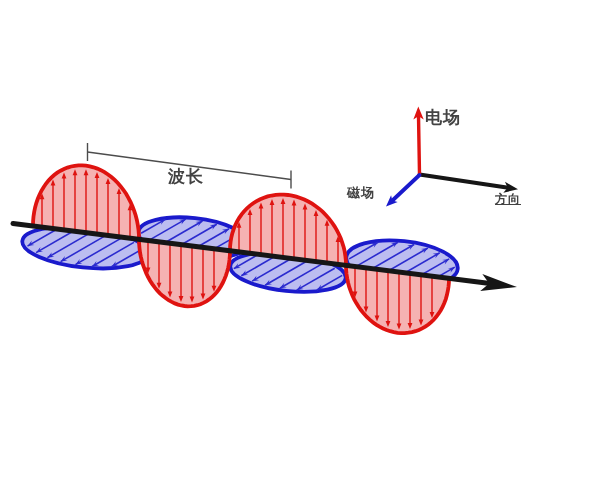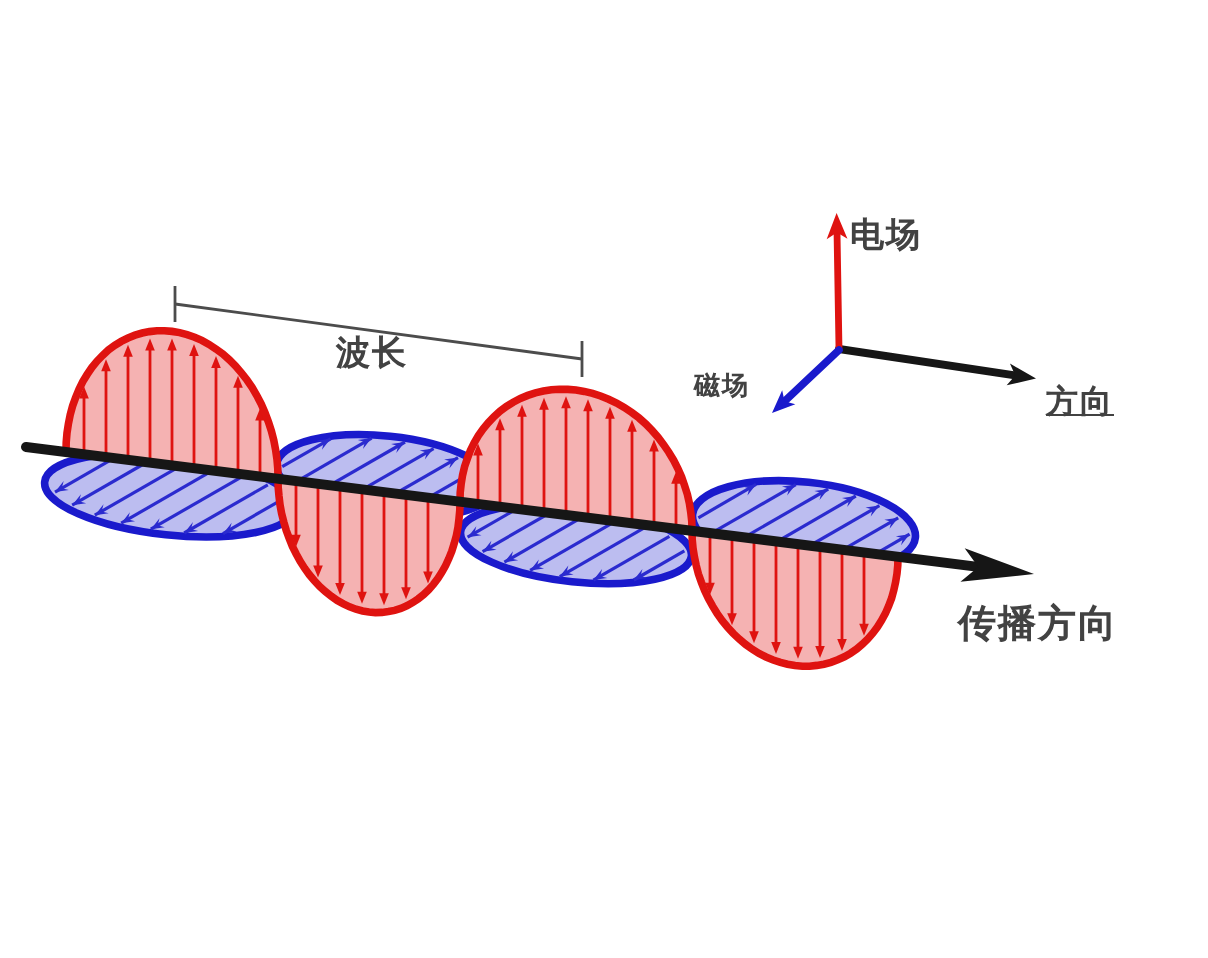--- a/index.html
+++ b/index.html
@@ -11,7 +11,7 @@
   .lbl-wavelength{left:168px;top:131px;font-size:17px;margin-top:34px;}
   .lbl-efield{left:425px;top:106px;font-size:17px;}
   .lbl-bfield{left:347px;top:184px;font-size:13px;}
-  .lbl-direction{left:523px;top:191px;font-size:16px;text-decoration:underline;}
+  .lbl-direction{left:495px;top:191px;font-size:12px;text-decoration:underline;}
   .lbl-propagation{left:479px;top:299px;font-size:19px;}
 </style>
 </head>

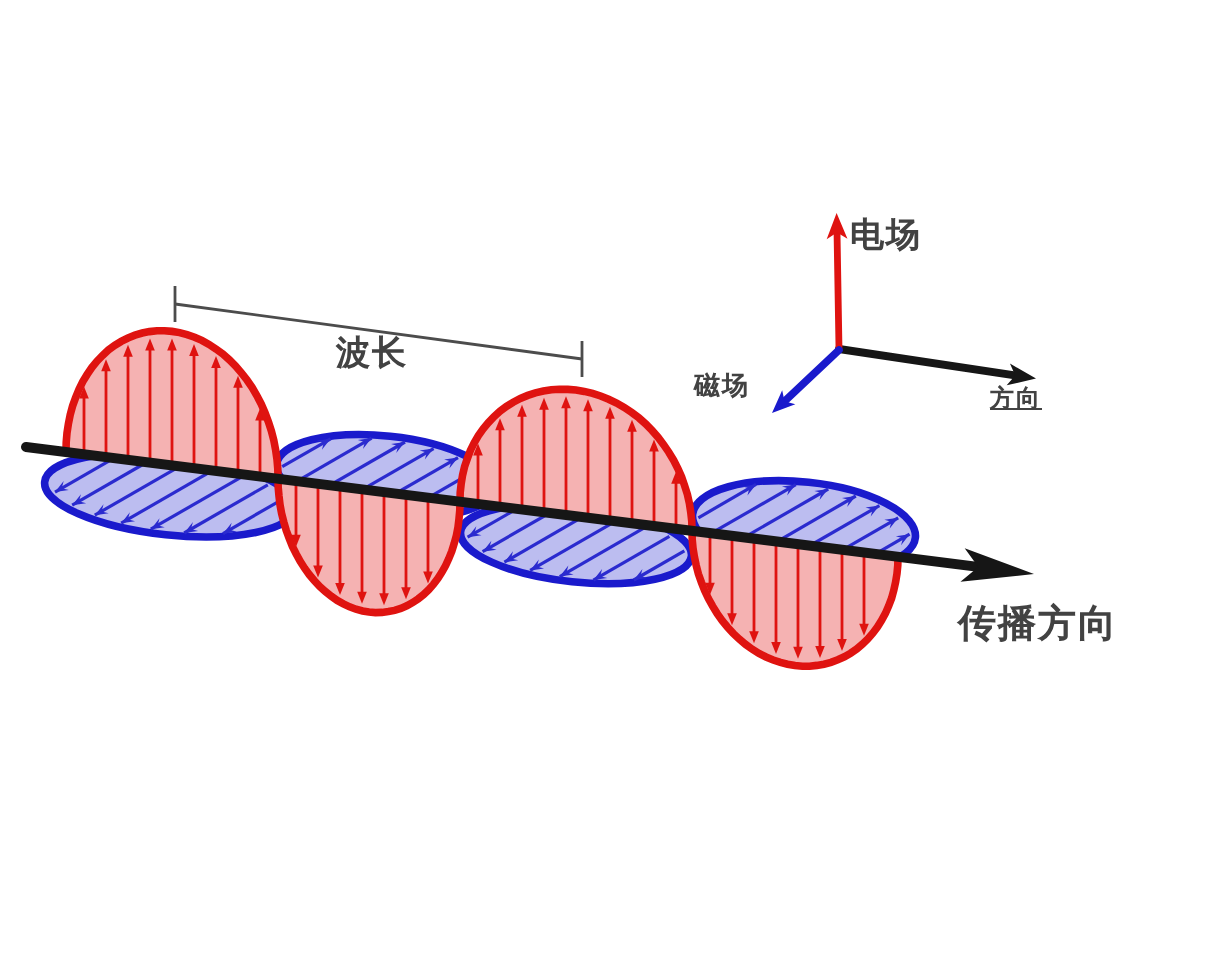--- a/index.html
+++ b/index.html
@@ -200,7 +200,6 @@
   <div class="lbl lbl-efield">电场</div>
   <div class="lbl lbl-bfield">磁场</div>
   <div class="lbl lbl-direction">方向</div>
-  <div class="lbl lbl-propagation">传播方向</div>
 </div>
 
 </body></html>

